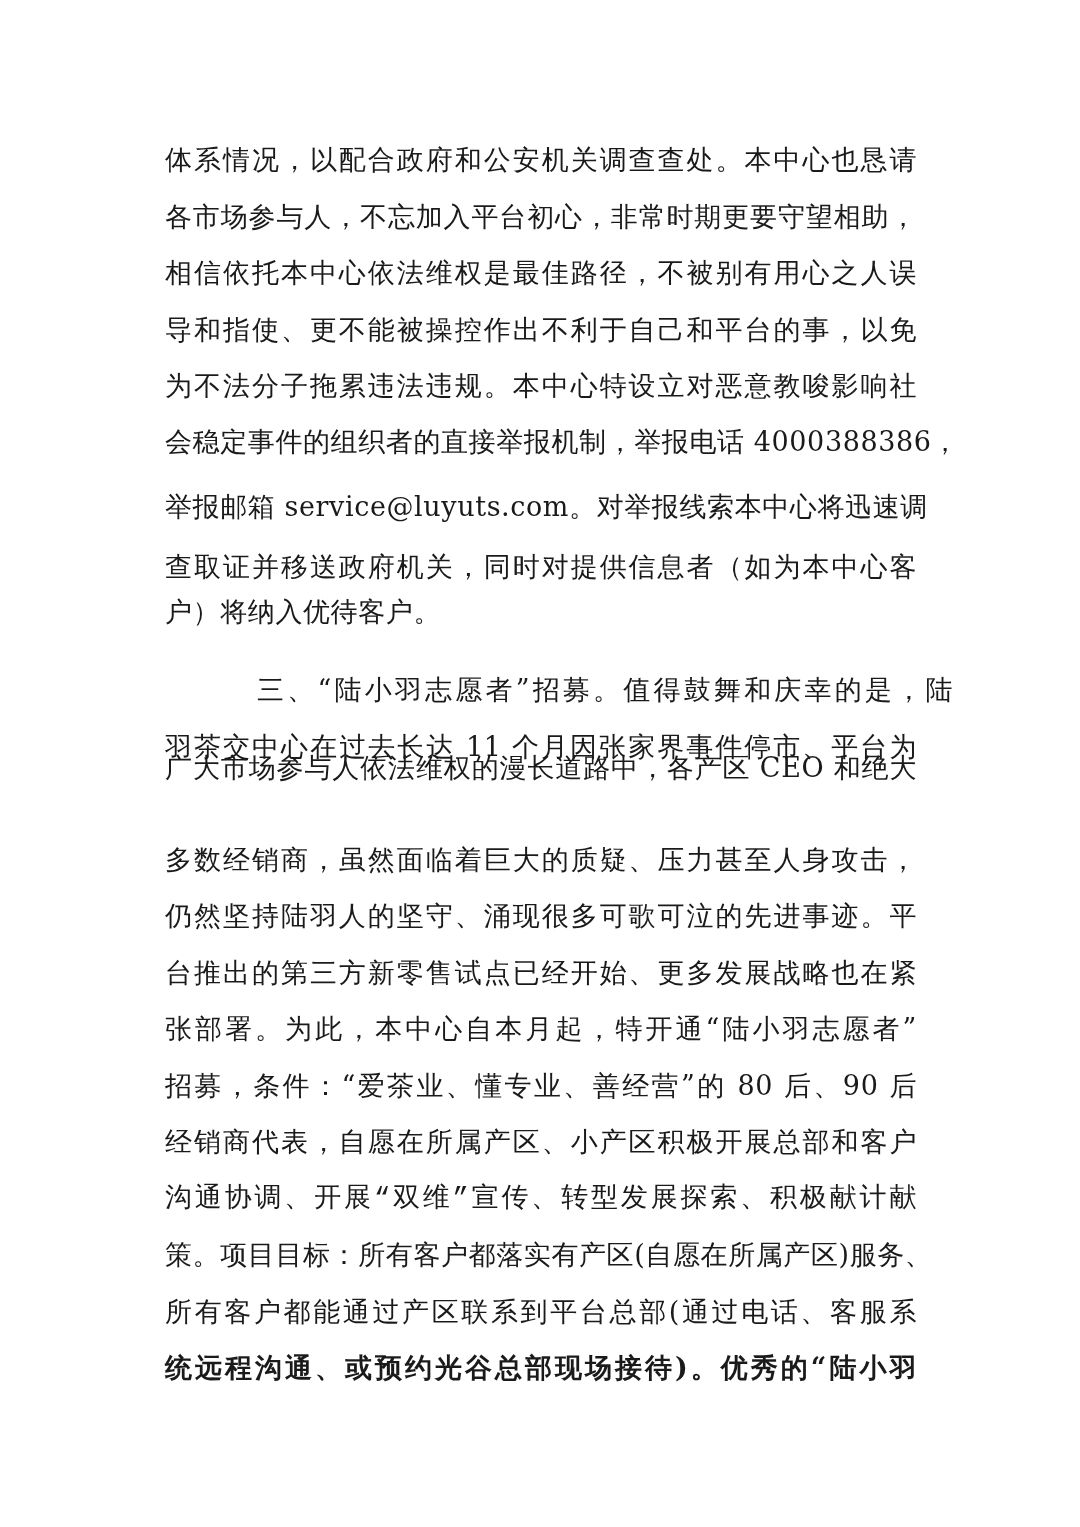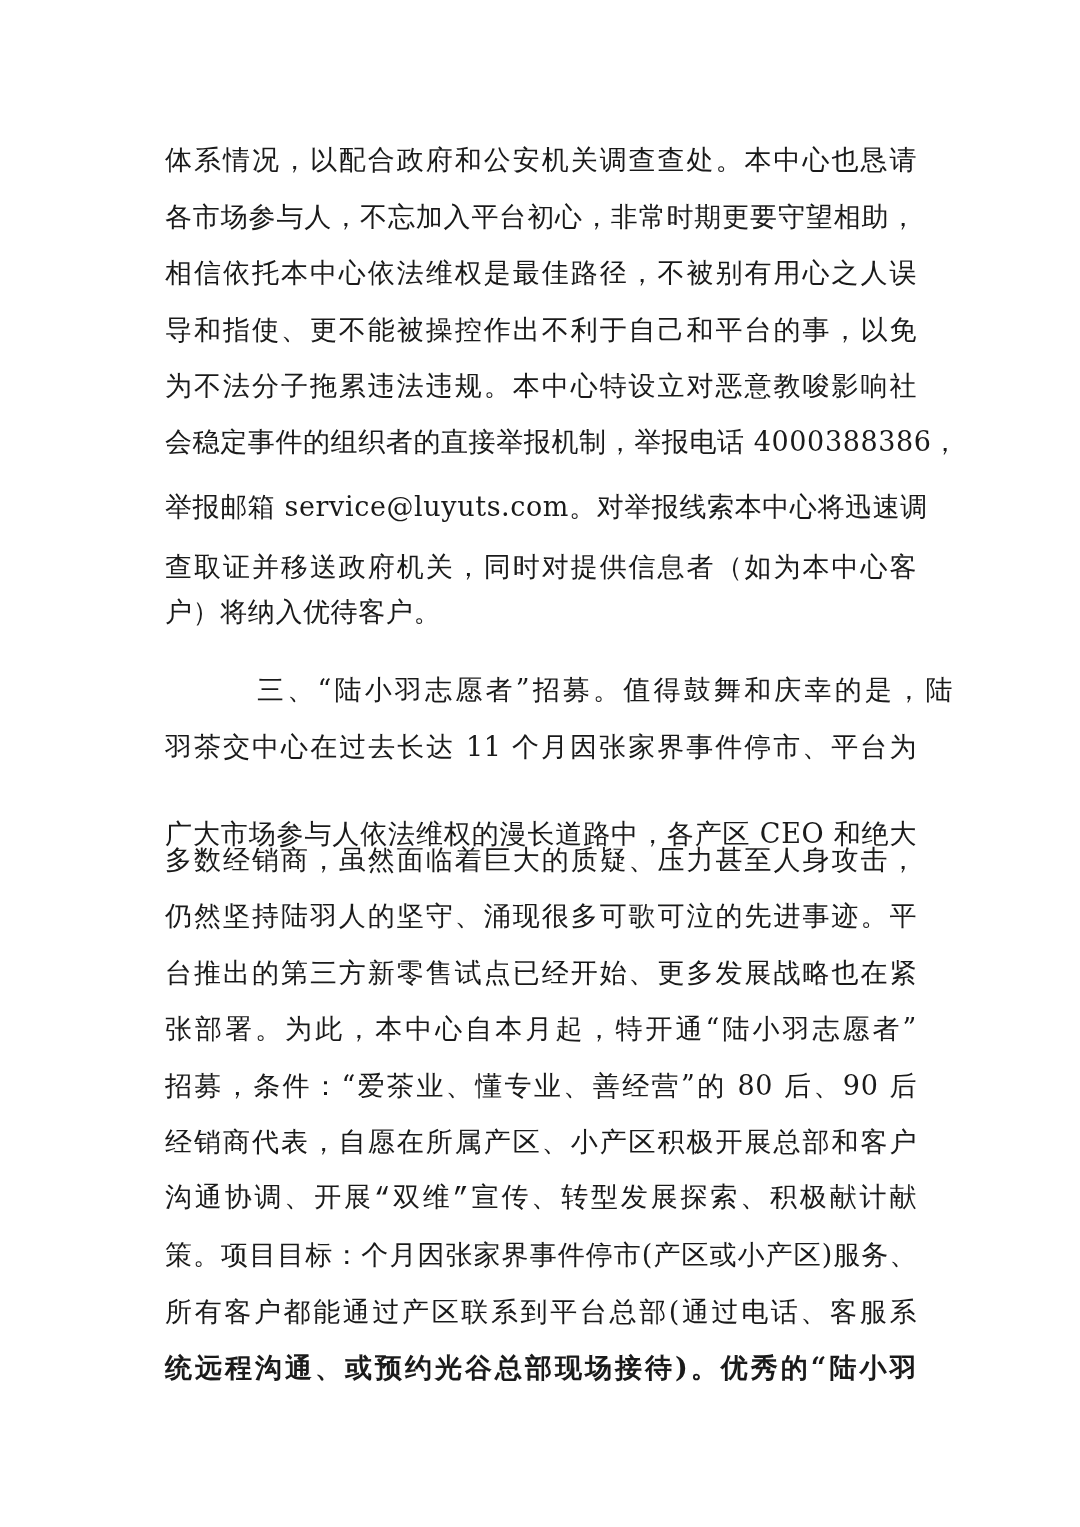--- a/index.html
+++ b/index.html
@@ -64,7 +64,7 @@
   <div>
     <div class="line indent" style="top:670px;">三、“陆小羽志愿者”招募。值得鼓舞和庆幸的是，陆</div>
     <div class="line" style="top:727px;">羽茶交中心在过去长达 11 个月因张家界事件停市、平台为</div>
-    <div class="line" style="top:814px;">广大市场参与人依法维权的漫长道路中，各产区 CEO 和绝大</div>
+    <div class="line" style="top:748px;">广大市场参与人依法维权的漫长道路中，各产区 CEO 和绝大</div>
     <div class="line" style="top:840px;">多数经销商，虽然面临着巨大的质疑、压力甚至人身攻击，</div>
     <div class="line" style="top:896px;">仍然坚持陆羽人的坚守、涌现很多可歌可泣的先进事迹。平</div>
     <div class="line" style="top:953px;">台推出的第三方新零售试点已经开始、更多发展战略也在紧</div>

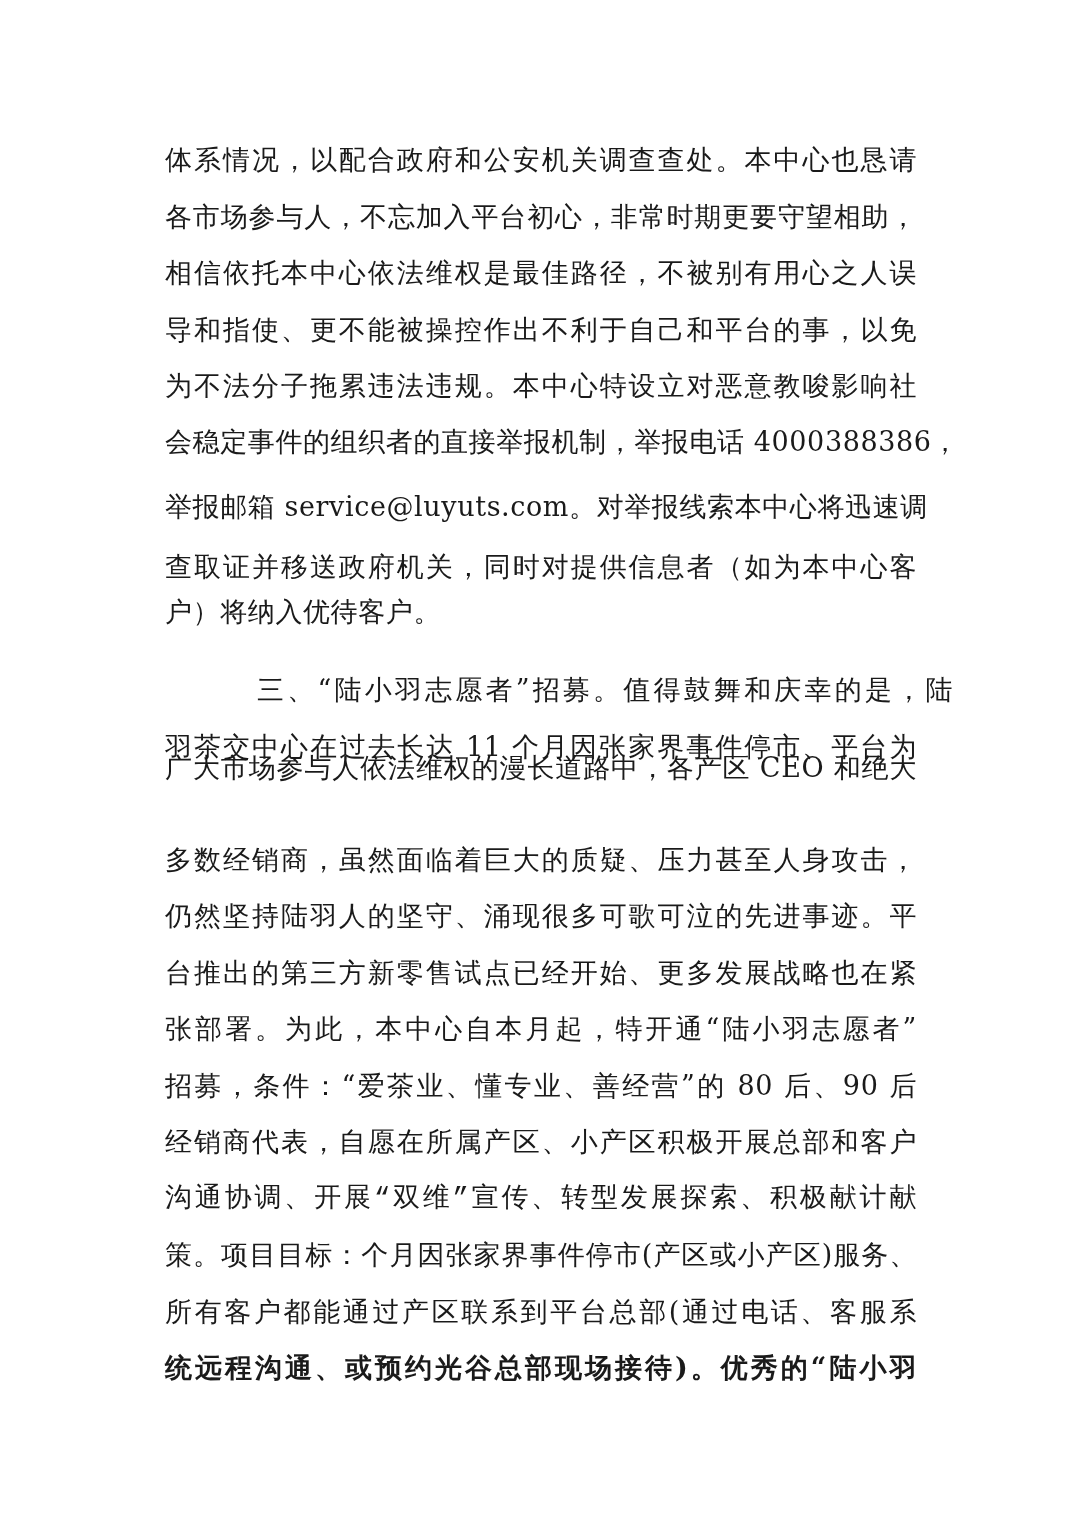--- a/index.html
+++ b/index.html
@@ -72,7 +72,7 @@
     <div class="line" style="top:1066px;">招募，条件：“爱茶业、懂专业、善经营”的 80 后、90 后</div>
     <div class="line" style="top:1122px;">经销商代表，自愿在所属产区、小产区积极开展总部和客户</div>
     <div class="line" style="top:1179px;font-family:Liberation Mono, monospace;">沟通协调、开展“双维”宣传、转型发展探索、积极献计献</div>
-    <div class="line" style="top:1235px;">策。项目目标：个月因张家界事件停市(产区或小产区)服务、</div>
+    <div class="line" style="top:1235px;">策。项目目标：所有客户都落实有产区(自愿在所属产区)服务、</div>
     <div class="line" style="top:1292px;">所有客户都能通过产区联系到平台总部(通过电话、客服系</div>
     <div class="line" style="top:1348px;font-weight:bold;">统远程沟通、或预约光谷总部现场接待)。优秀的“陆小羽</div>
   </div>

